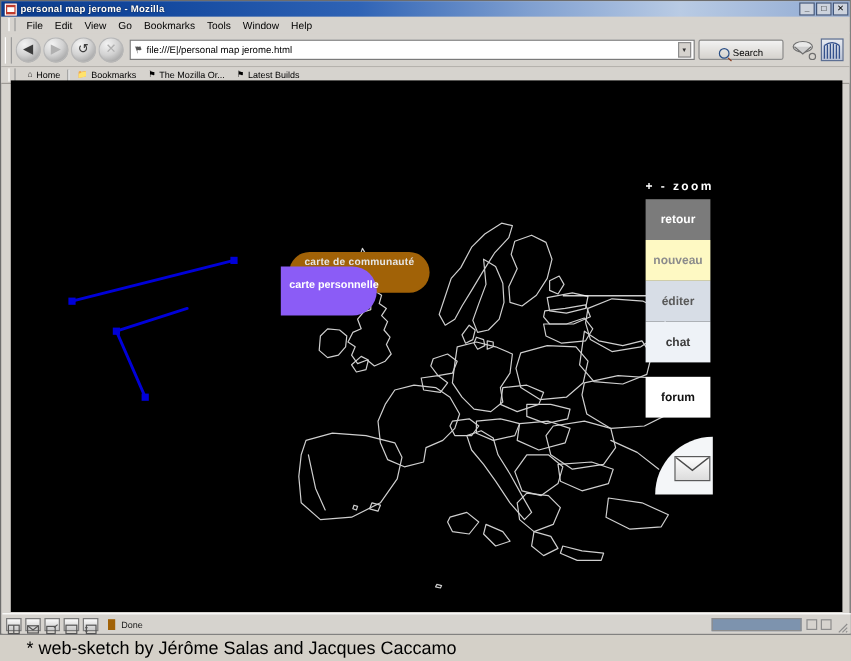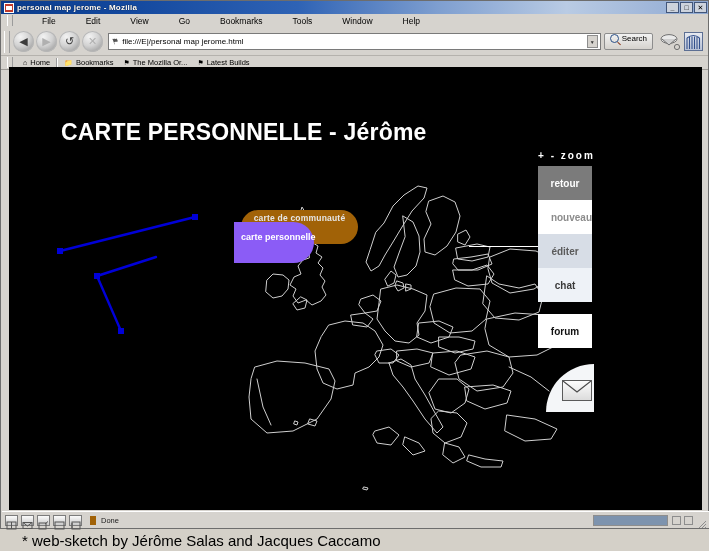--- a/index.html
+++ b/index.html
@@ -28,7 +28,7 @@
 
   
   #menubar{height:13px;background:#d6d3ce;display:flex;align-items:center;
-     padding-left:6px;border-bottom:1px solid #d6d3ce;gap:20px;}
+     padding-left:6px;border-bottom:1px solid #d6d3ce;}
   #menubar .grip{width:4px;height:11px;border-left:1px solid #fff;border-right:1px solid #9b9b9b;margin-right:4px;}
   #menubar .mi{font-size:8.5px;color:#000;padding:0 5px;white-space:nowrap;}
 

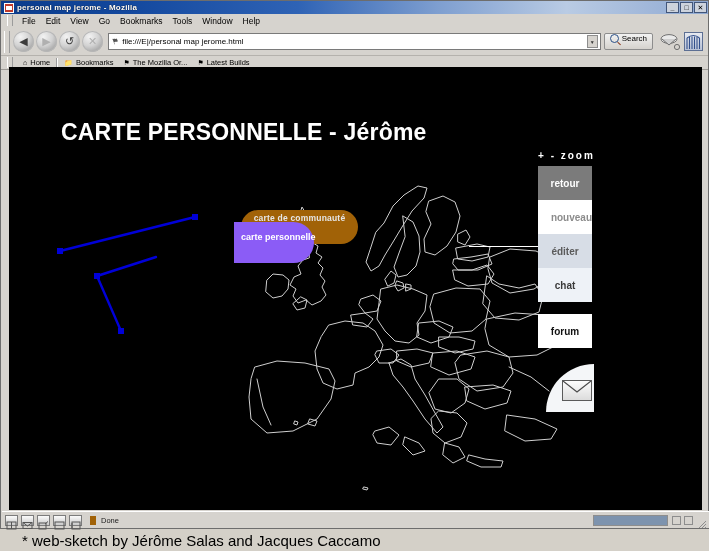--- a/index.html
+++ b/index.html
@@ -51,8 +51,8 @@
       border:1px solid #8d8d8d;box-sizing:border-box;display:flex;align-items:center;justify-content:center;
       font-size:5px;color:#333;}
   #searchbtn{height:17px;background:linear-gradient(#f2f2f2,#d5d2cd);
-      border:1px solid #8d8d8d;border-radius:2px;display:flex;align-items:flex-start;
-      padding:0 5px;box-sizing:border-box;font-size:8px;color:#000;margin-right:6px;}
+      border:1px solid #8d8d8d;border-radius:2px;display:flex;align-items:flex-end;
+      padding:0 16px;box-sizing:border-box;font-size:8px;color:#000;margin-right:6px;}
   #searchbtn .mag{width:7px;height:7px;border:1.3px solid #2a4f86;border-radius:50%;
       position:relative;margin-right:3px;}
   #searchbtn .mag:after{content:"";position:absolute;right:-3px;bottom:-2px;width:4px;height:1.3px;

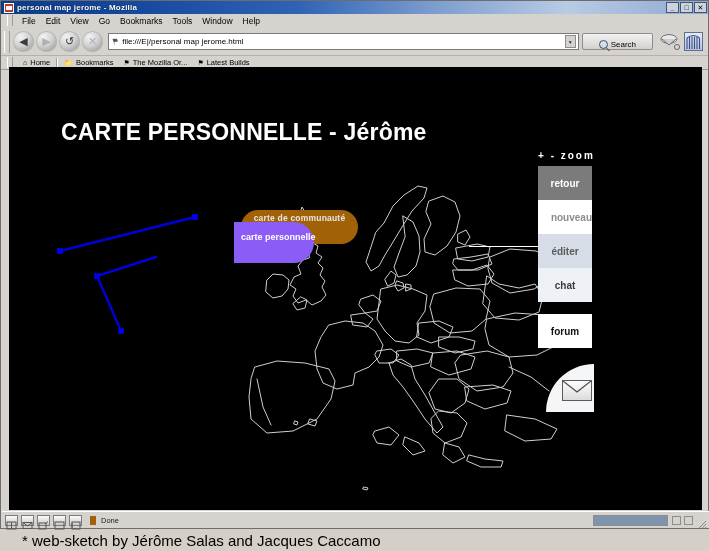--- a/index.html
+++ b/index.html
@@ -323,7 +323,6 @@
       </svg>
     </div>
 
-    <div id="pagetitle">CARTE PERSONNELLE - Jérôme</div>
 
     <div id="tab-comm">
       <span>carte de communauté</span>

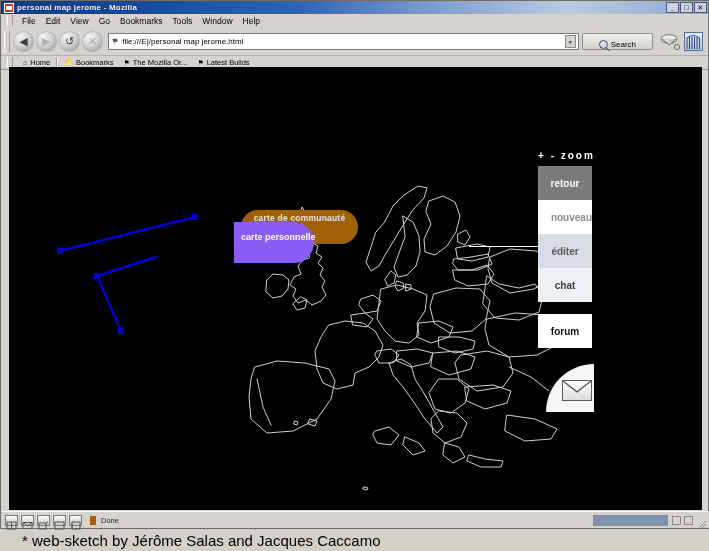--- a/index.html
+++ b/index.html
@@ -100,7 +100,7 @@
   #rmenu .mrow{height:34px;display:flex;align-items:center;justify-content:center;
        font-size:10px;font-weight:bold;white-space:nowrap;box-sizing:border-box;}
   #rmenu .m0{background:#7b7b7b;color:#ffffff;}
-  #rmenu .m1{background:#ffffff;color:#8c8c8c;justify-content:flex-end;}
+  #rmenu .m1{background:#fef9c3;color:#8c8c8c;}
   #rmenu .m2{background:#d7dde6;color:#5a5a5a;}
   #rmenu .m3{background:#eef2f7;color:#3a3a3a;}
   #rmenu .m4{background:#ffffff;color:#111111;margin-top:12px;}

